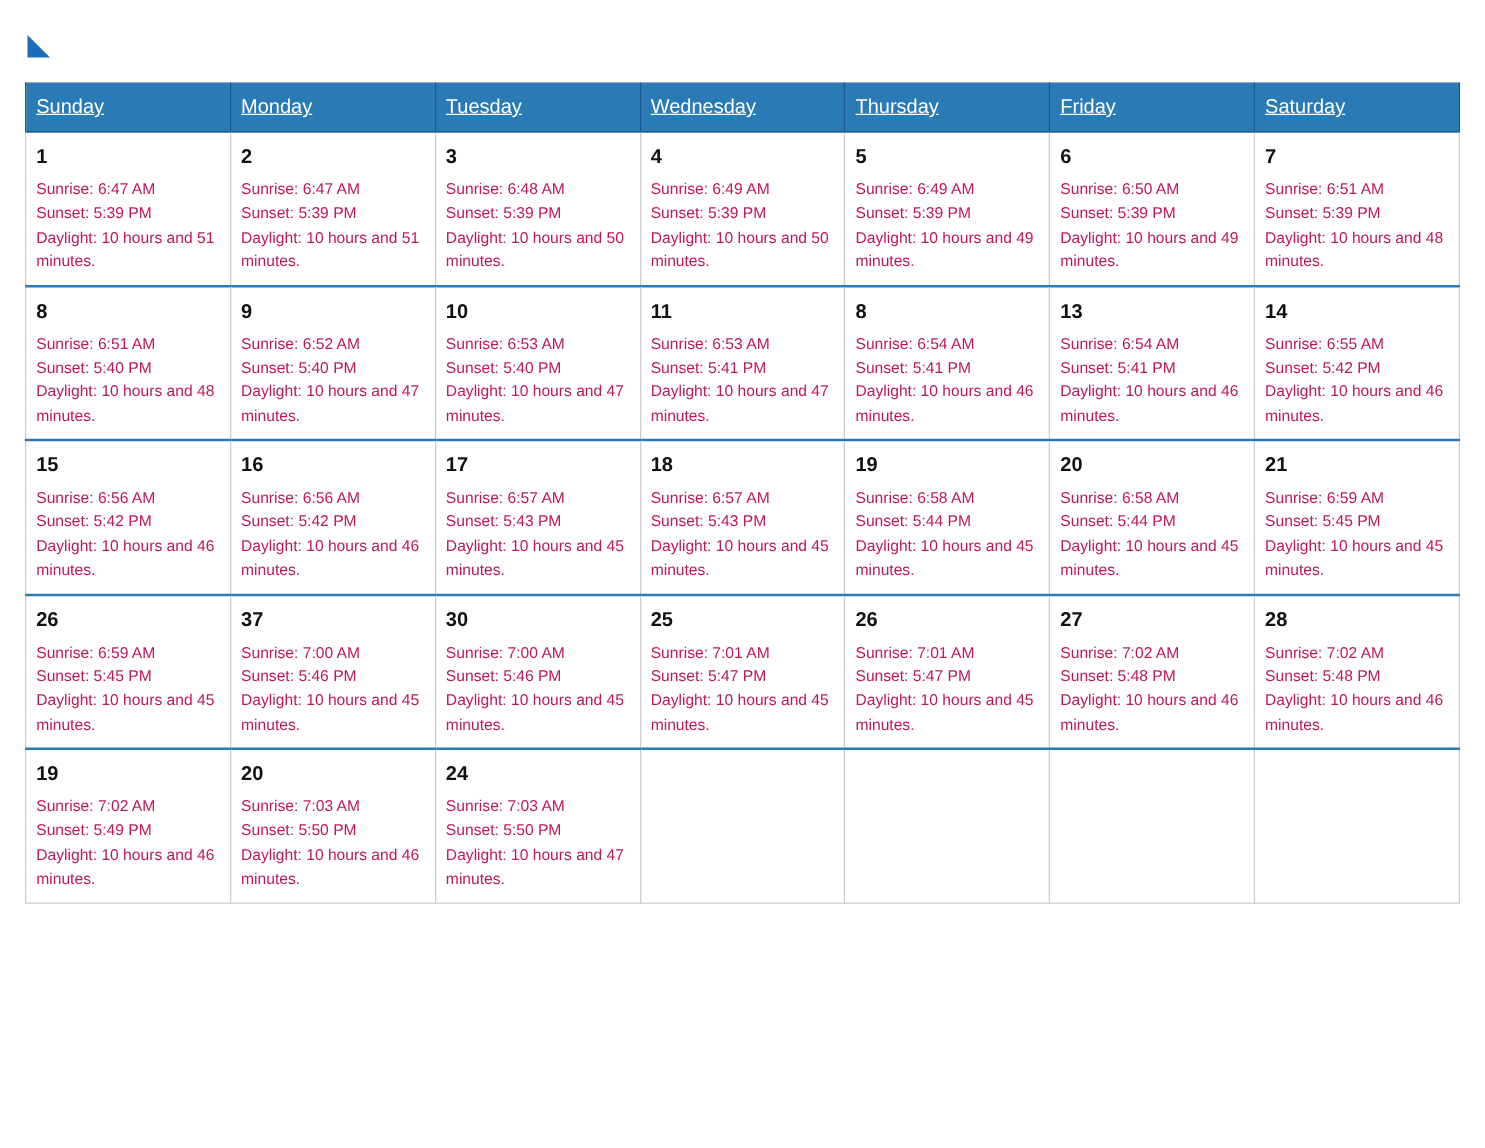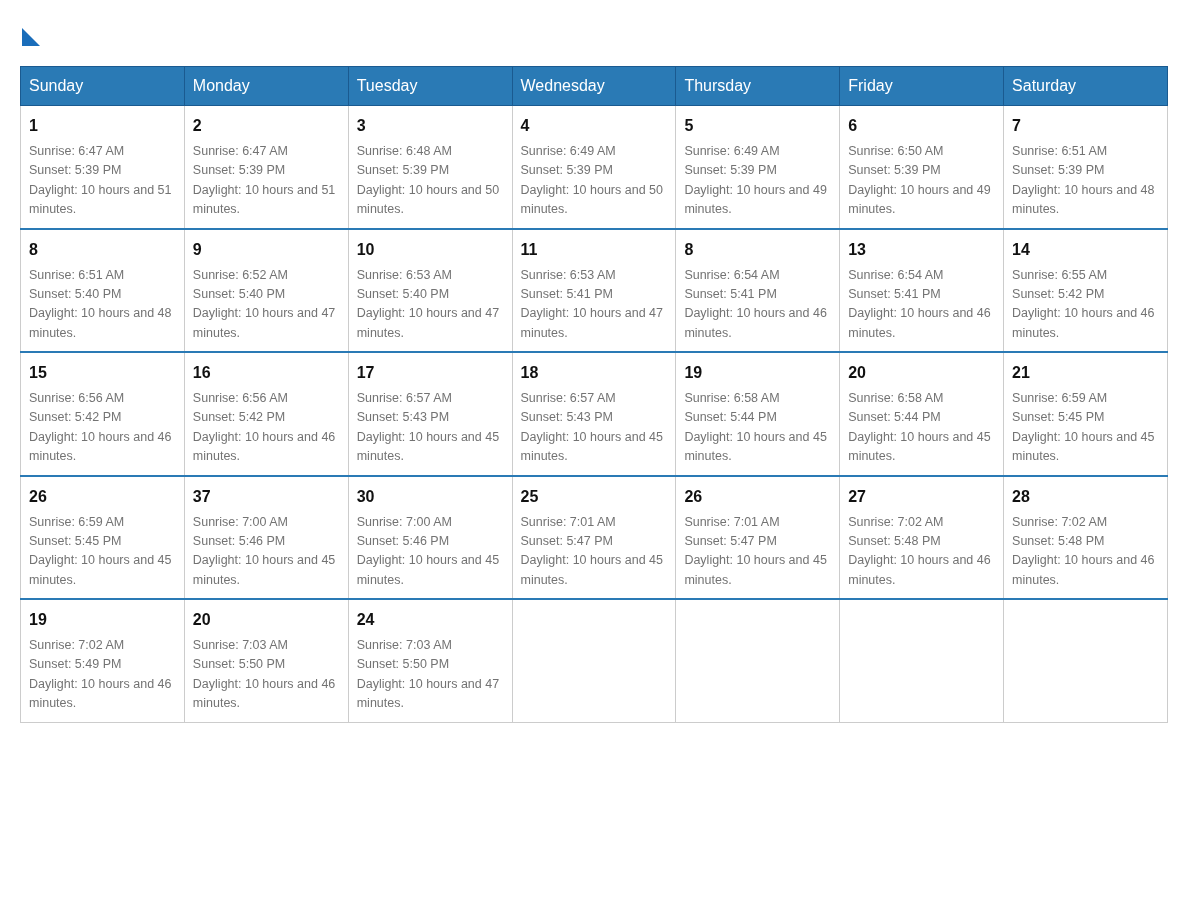--- a/index.html
+++ b/index.html
@@ -71,6 +71,7 @@
       font-weight: normal;
       text-align: left;
       border: 1px solid #1a5a90;
+      text-decoration: underline;
     }
     .calendar td {
       vertical-align: top;

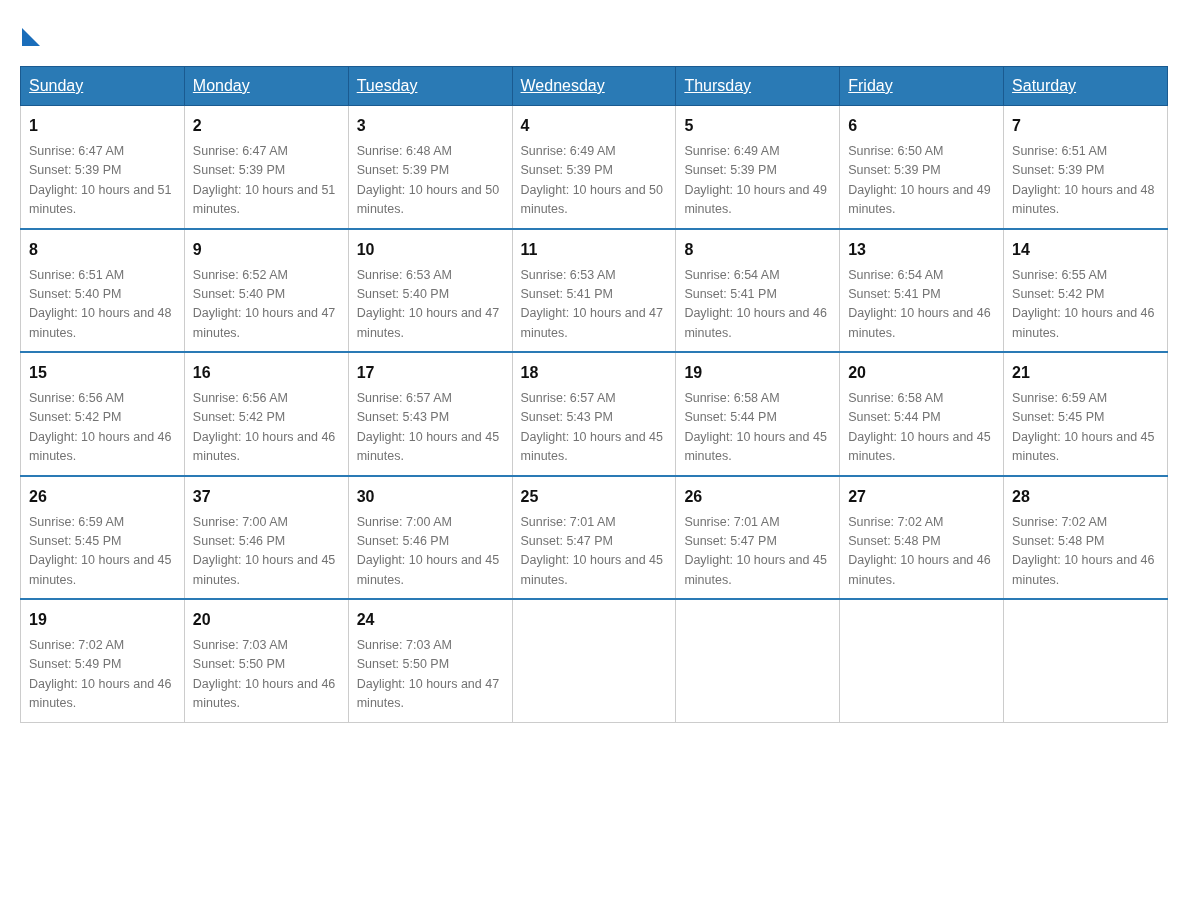--- a/index.html
+++ b/index.html
@@ -91,7 +91,7 @@
     }
     .cell-info {
       font-size: 12.5px;
-      color: #737373;
+      color: #be185d;
       line-height: 1.55;
     }
     .empty-cell {

